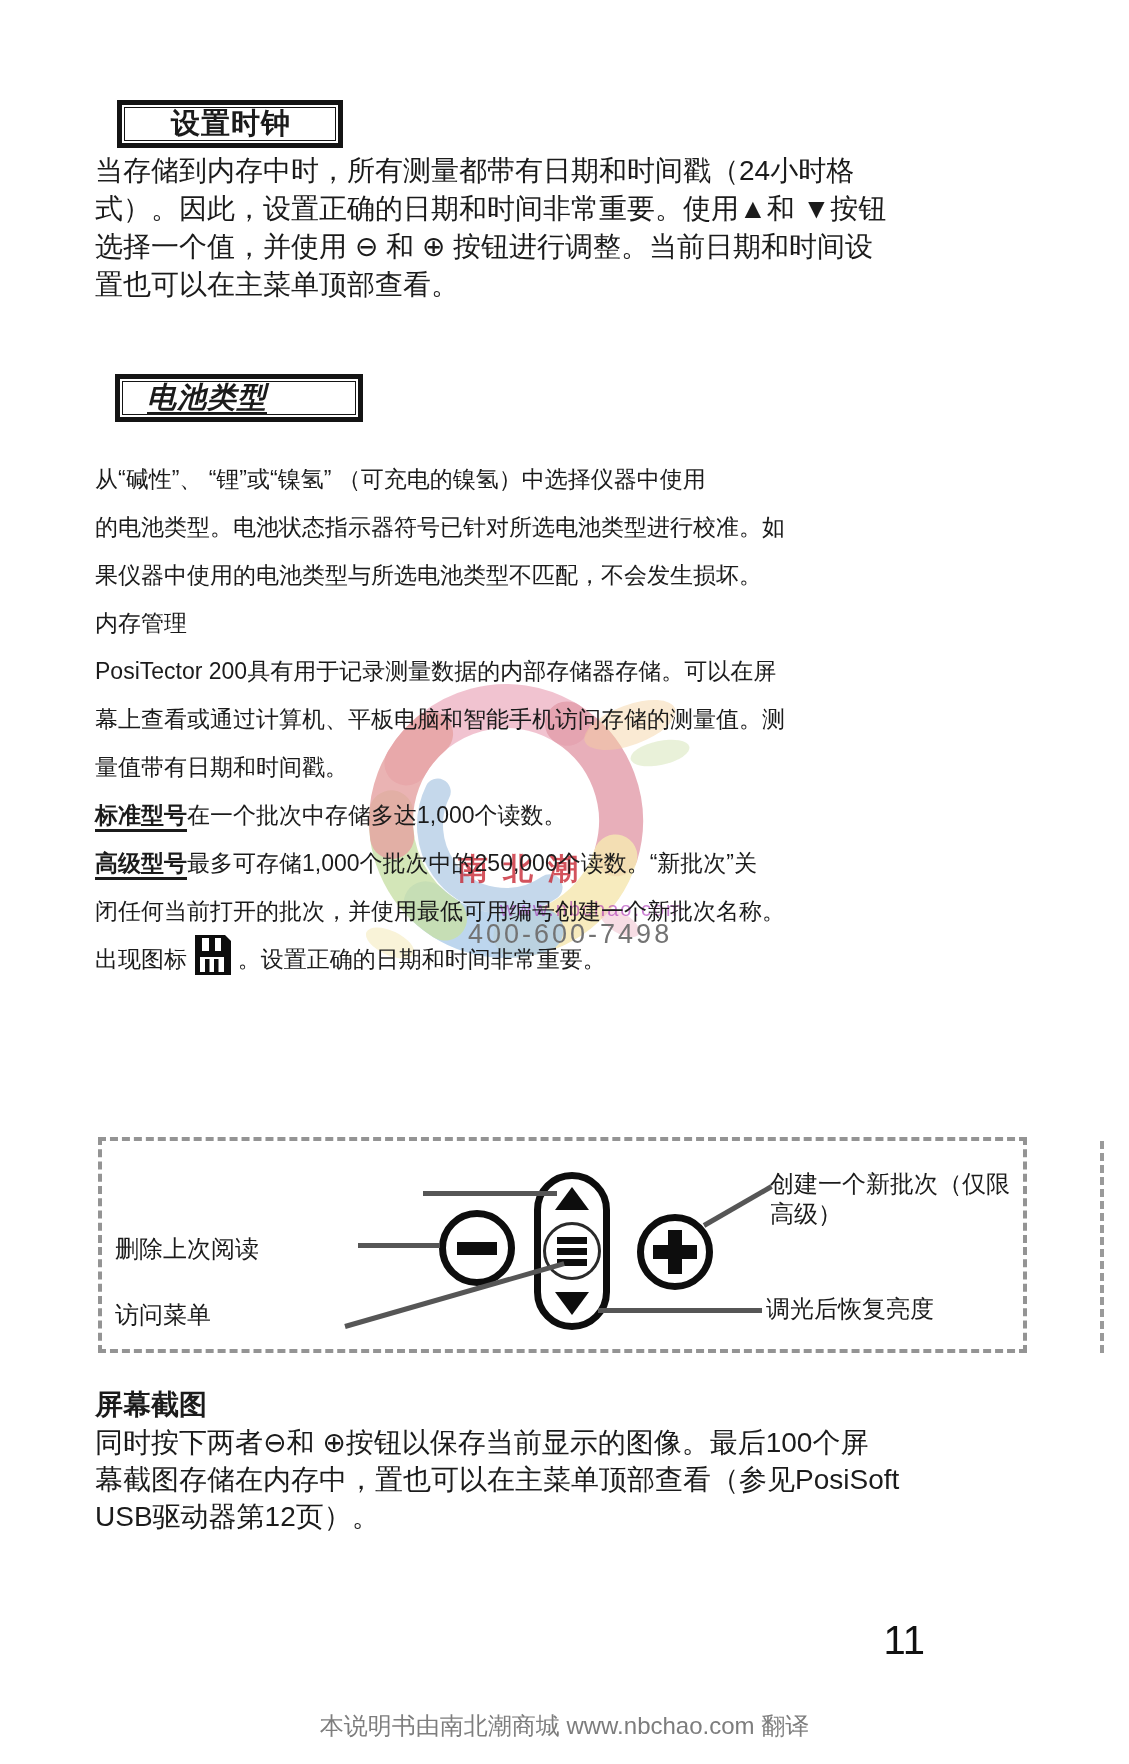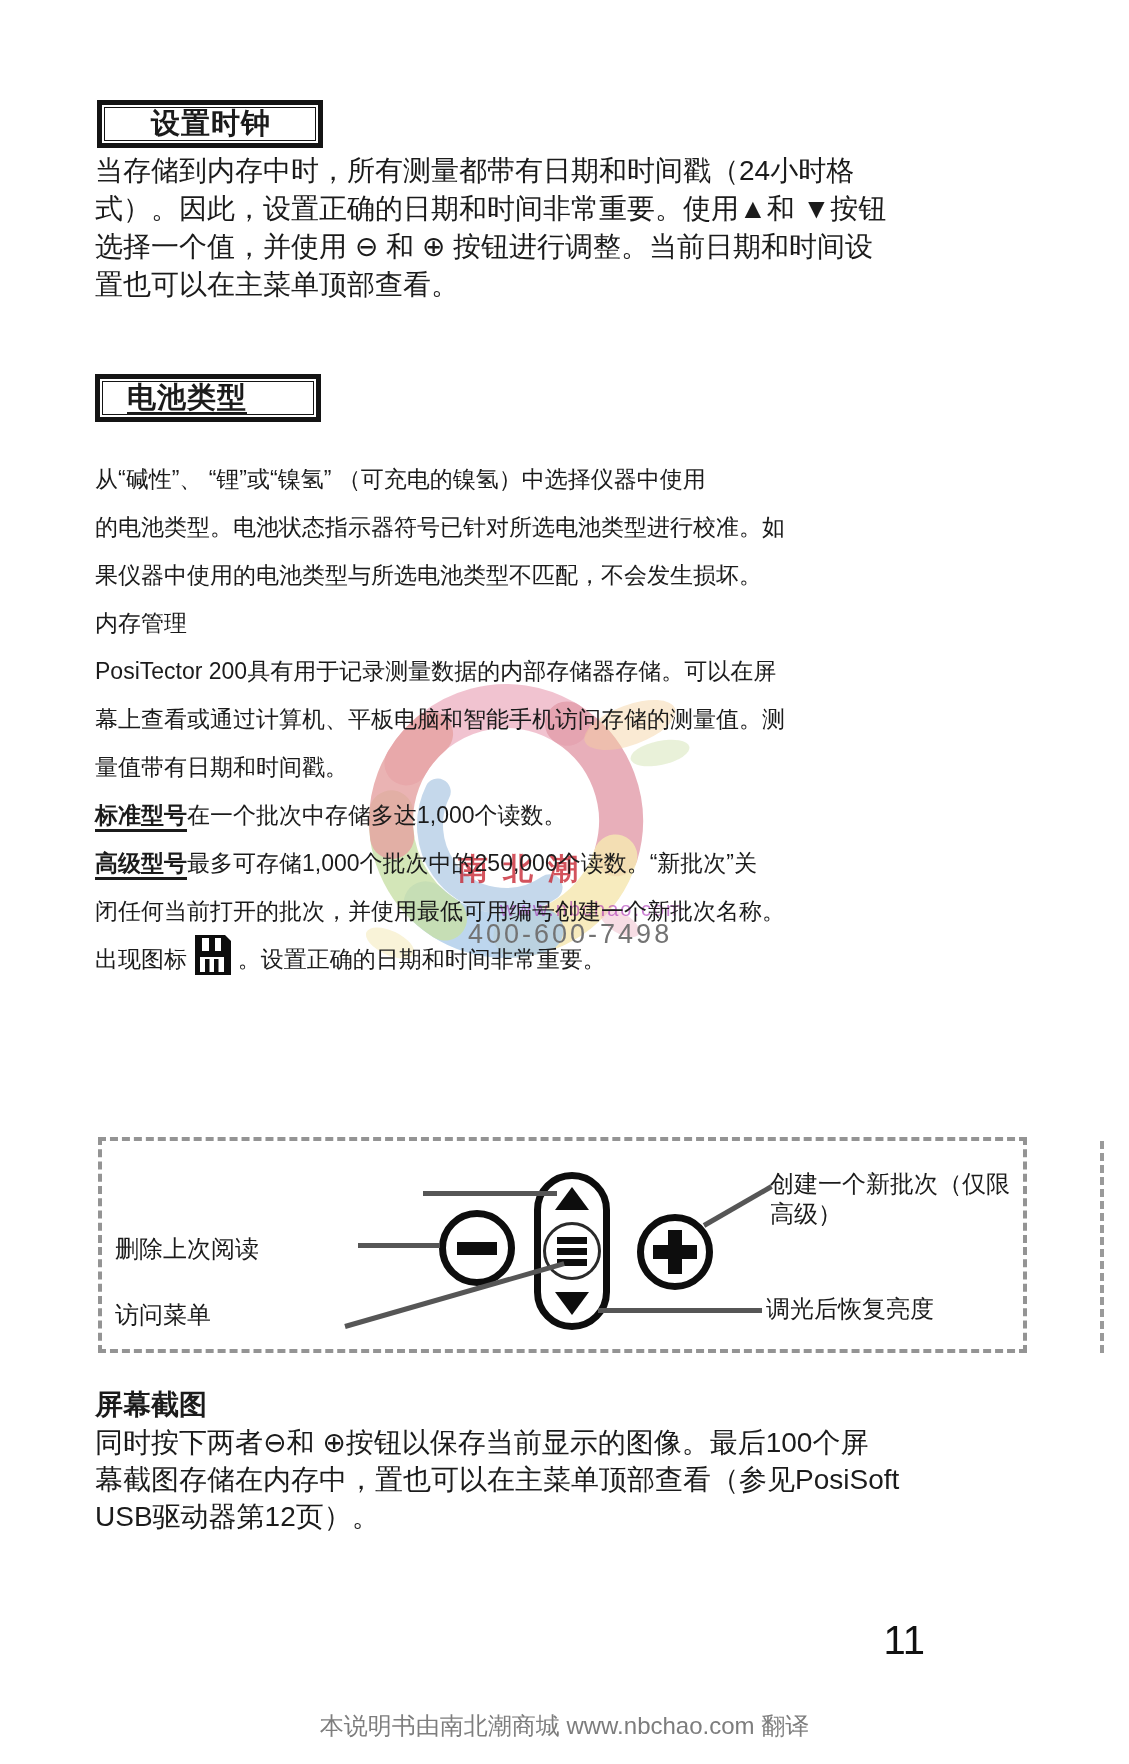--- a/index.html
+++ b/index.html
@@ -9,7 +9,7 @@
     overflow:hidden;
   }
   
-  .hbox{position:absolute;border:5px solid #141414;background:#fff;box-sizing:border-box;padding:2px;z-index:2;}
+  .hbox{position:absolute;border:5px solid #141414;background:#fff;box-sizing:border-box;padding:2px;z-index:2;margin-left:20px;}
   .hbox-inner{border:1.5px solid #141414;height:100%;box-sizing:border-box;display:flex;align-items:center;
     font-weight:bold;font-size:29px;letter-spacing:1px;}
   #clock-box{left:97px;top:100px;width:226px;height:48px;}

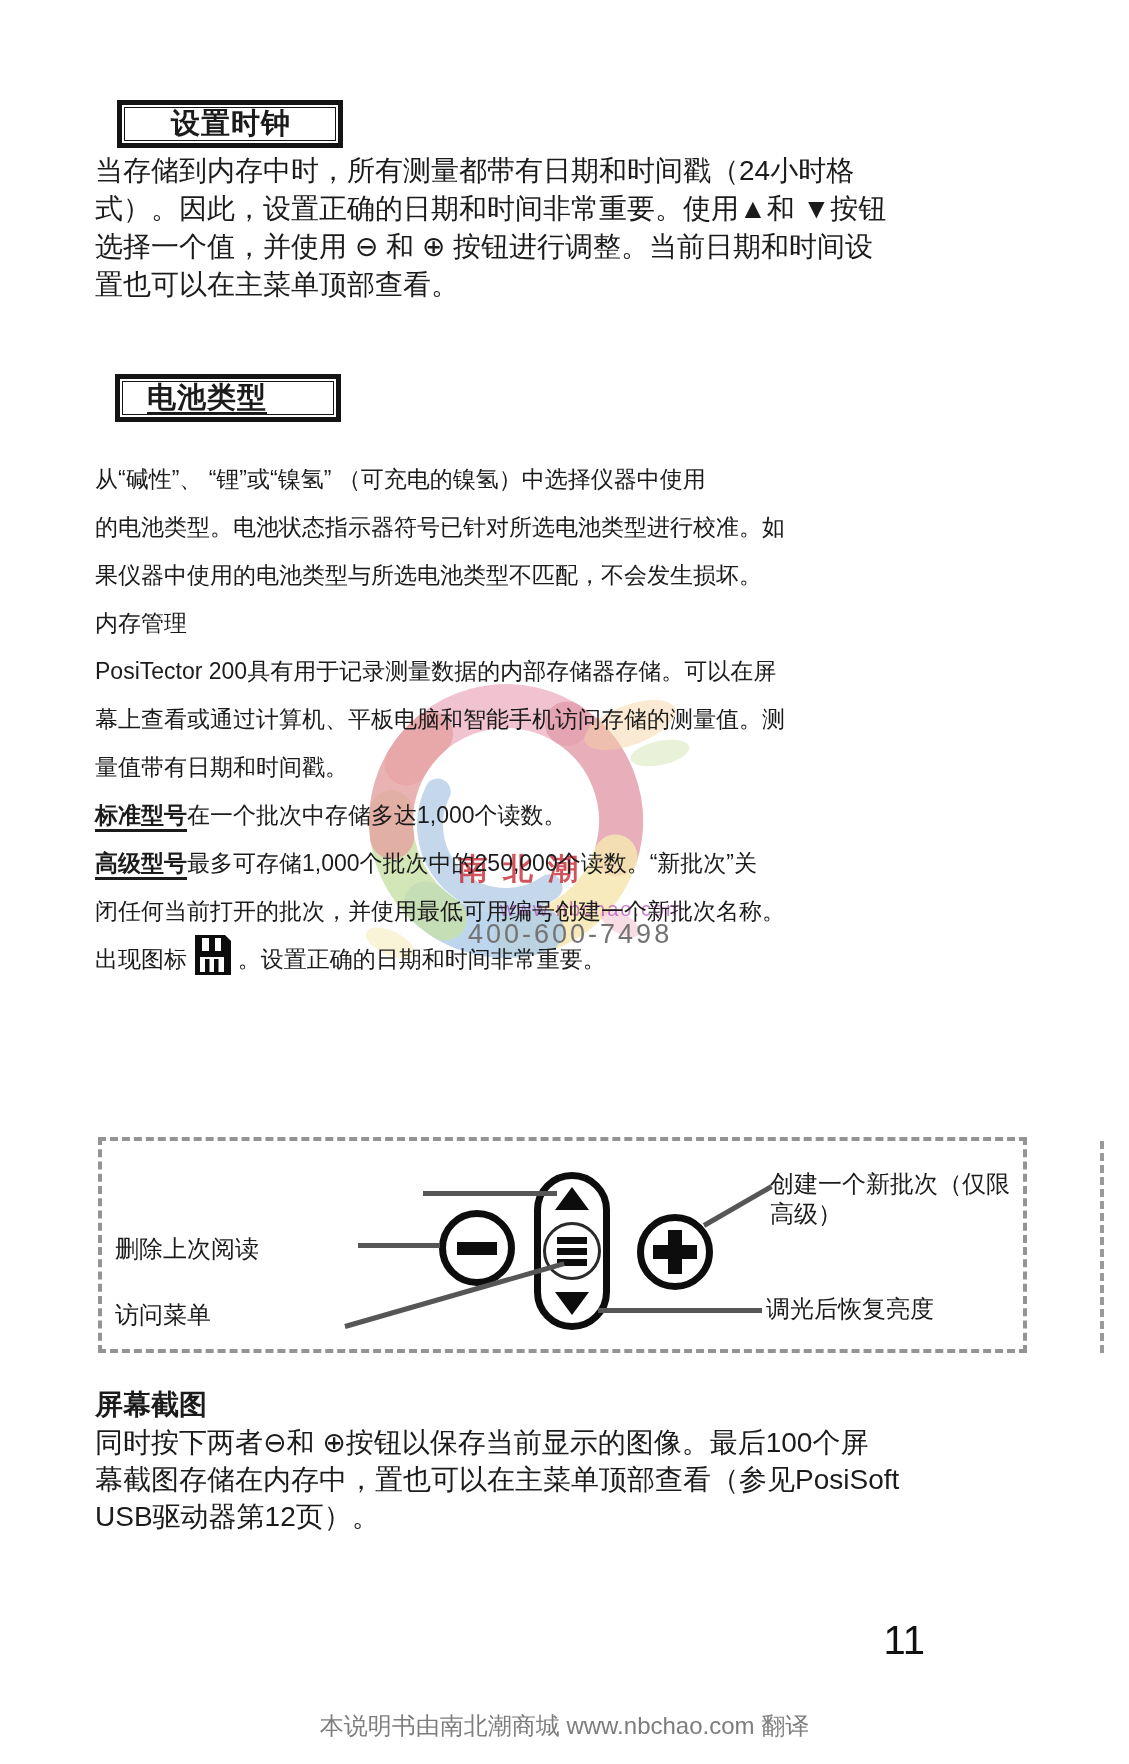--- a/index.html
+++ b/index.html
@@ -14,7 +14,7 @@
     font-weight:bold;font-size:29px;letter-spacing:1px;}
   #clock-box{left:97px;top:100px;width:226px;height:48px;}
   #clock-box .hbox-inner{padding-left:46px;}
-  #battery-box{left:95px;top:374px;width:226px;height:48px;}
+  #battery-box{left:95px;top:374px;width:248px;height:48px;font-style:italic;}
   #battery-box .hbox-inner{padding-left:24px;}
   .u{text-decoration:underline;text-decoration-thickness:2.5px;text-underline-offset:5px;}
   

